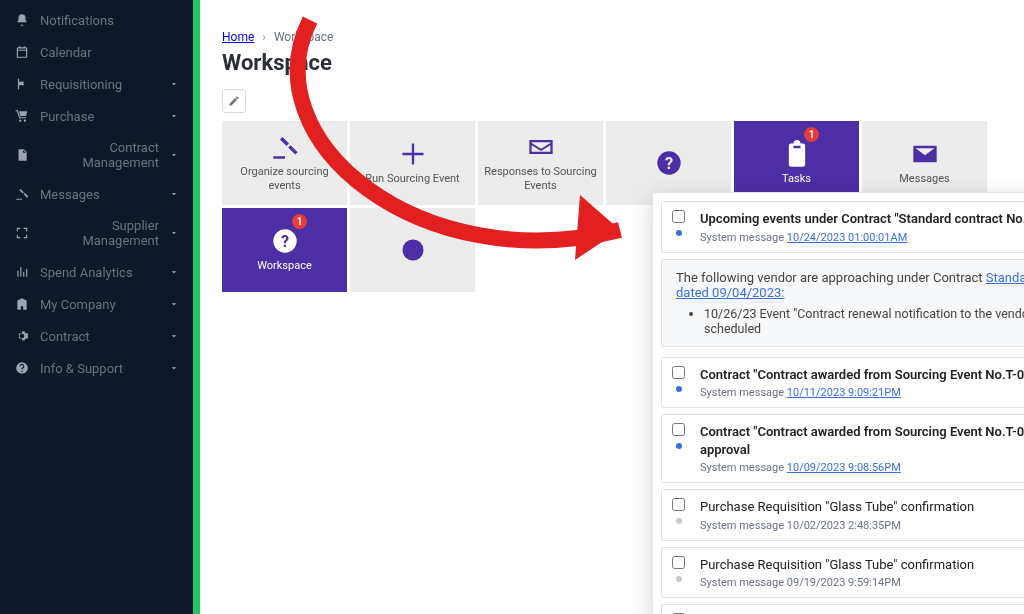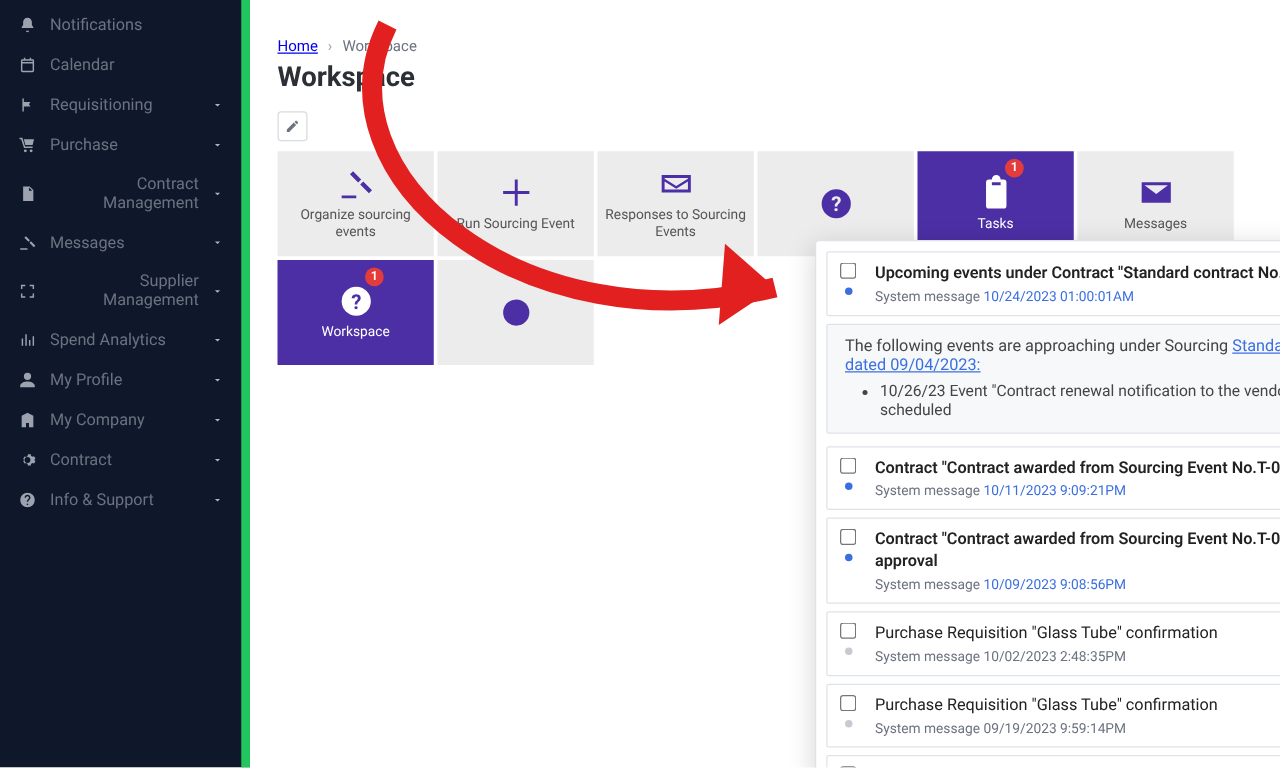--- a/index.html
+++ b/index.html
@@ -42,7 +42,7 @@
 .dot.grey { background: #c7cbd1; }
 .task-title { font-weight: 600; font-size: 13px; color: #222; line-height: 1.35; }
 .task-meta { font-size: 11px; margin-top: 3px; color: #6b7280; }
-.task-meta .ts { color: #3b6fe0; }
+.task-meta .ts { color: #3b6fe0; text-decoration: underline; }
 .task-detail { background: #f7f8fa; border: 1px solid #dfe2e7; border-radius: 2px; padding: 10px 14px; margin-bottom: 10px; font-size: 13px; color: #444; }
 .task-detail .link { color: #3b6fe0; }
 .task-detail ul { margin-top: 6px; padding-left: 28px; font-size: 12.5px; }

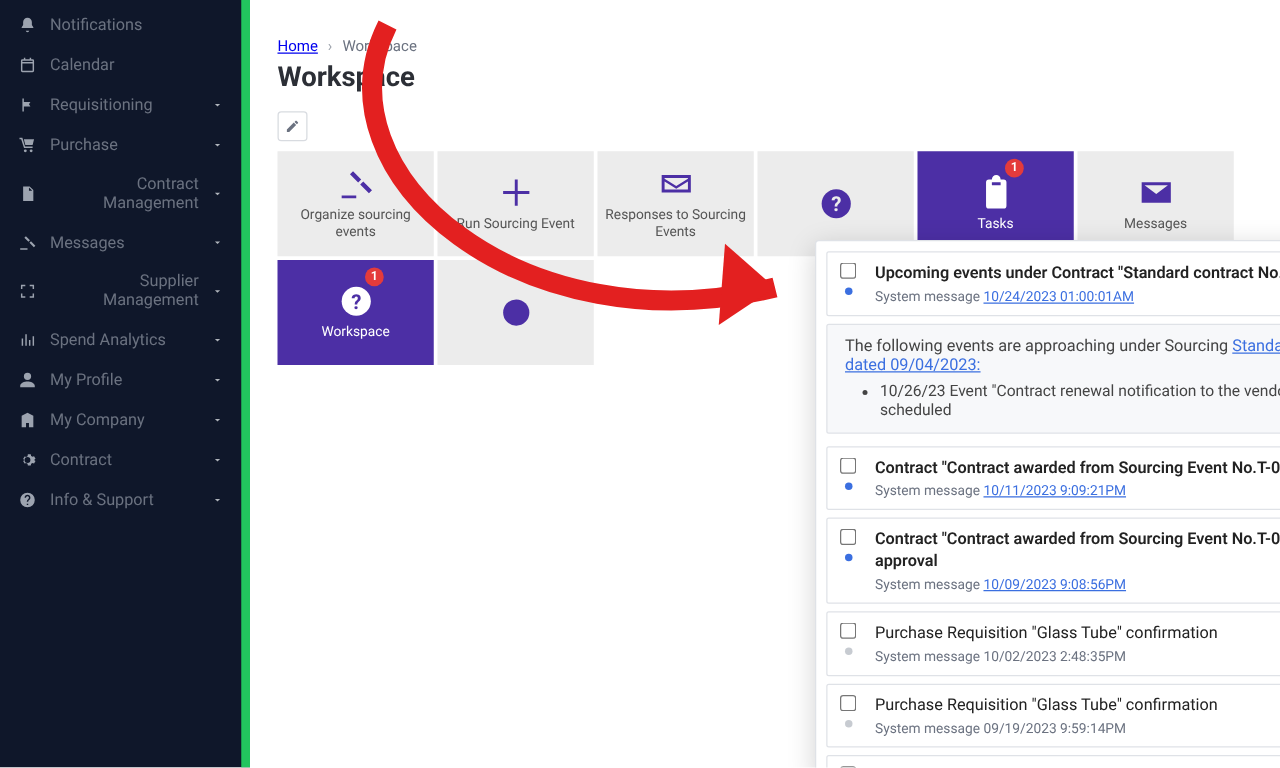--- a/index.html
+++ b/index.html
@@ -306,7 +306,7 @@
         </div>
       </div>
       <div class="task-detail">
-        <span>The following events are approaching under Sourcing </span>
+        <span>The following vendor are approaching under Contract </span>
         <a href="#" class="link">Standard contract No.897-11 dated 09/04/2023:</a>
         <ul>
             <li>10/26/23 Event "Contract renewal notification to the vendor" (contract expiry date) scheduled</li>

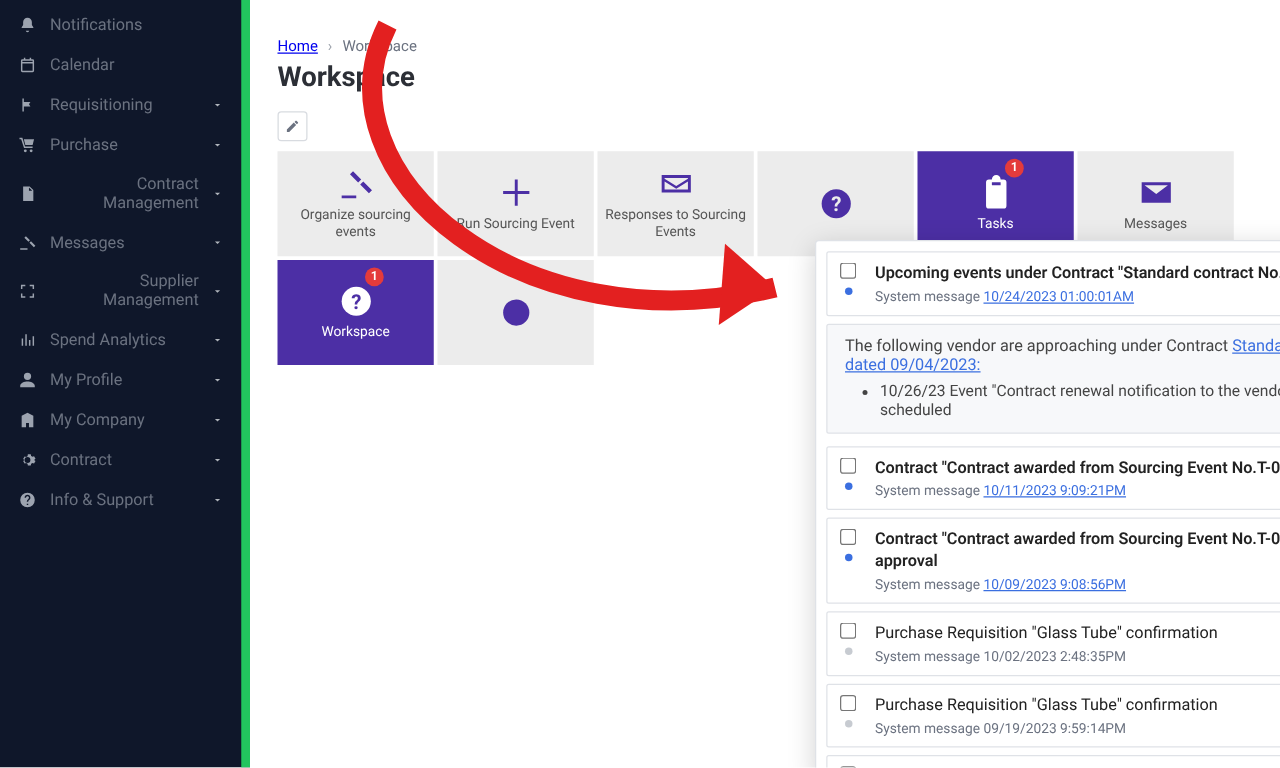--- a/index.html
+++ b/index.html
@@ -154,19 +154,6 @@
     <div class="nav-item">
       <span class="nav-icon">
           <svg width="14" height="14" viewBox="0 0 24 24" fill="currentColor">
-            <path d="M12 12a5 5 0 100-10 5 5 0 000 10zm0 2c-4 0-10 2-10 6v2h20v-2c0-4-6-6-10-6z"></path>
-          </svg>
-        </span>
-      <span>My Profile</span>
-      <span class="nav-chevron">
-          <svg width="10" height="10" viewBox="0 0 24 24" fill="currentColor">
-            <path d="M7 10l5 5 5-5z"></path>
-          </svg>
-        </span>
-    </div>
-    <div class="nav-item">
-      <span class="nav-icon">
-          <svg width="14" height="14" viewBox="0 0 24 24" fill="currentColor">
             <path d="M4 22V6l8-4 8 4v16h-6v-6h-4v6H4zm4-12h2v2H8v-2zm6 0h2v2h-2v-2zM8 6h2v2H8V6zm6 0h2v2h-2V6z"></path>
           </svg>
         </span>

